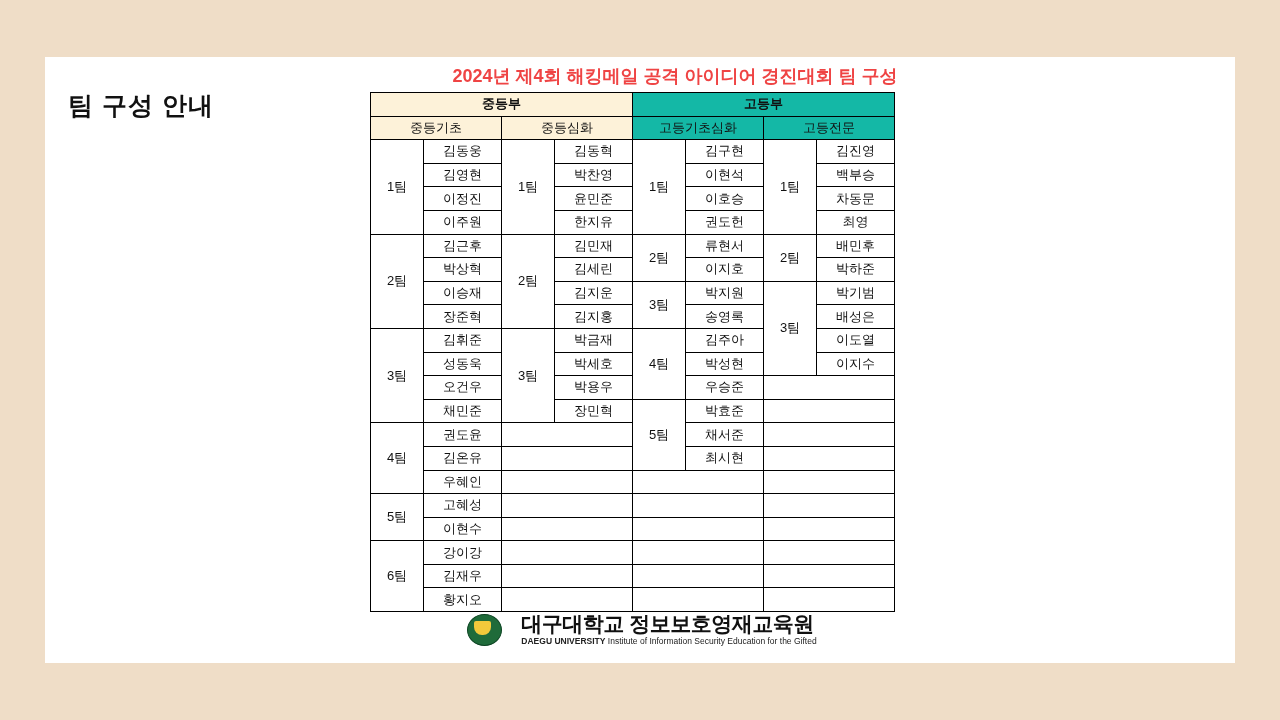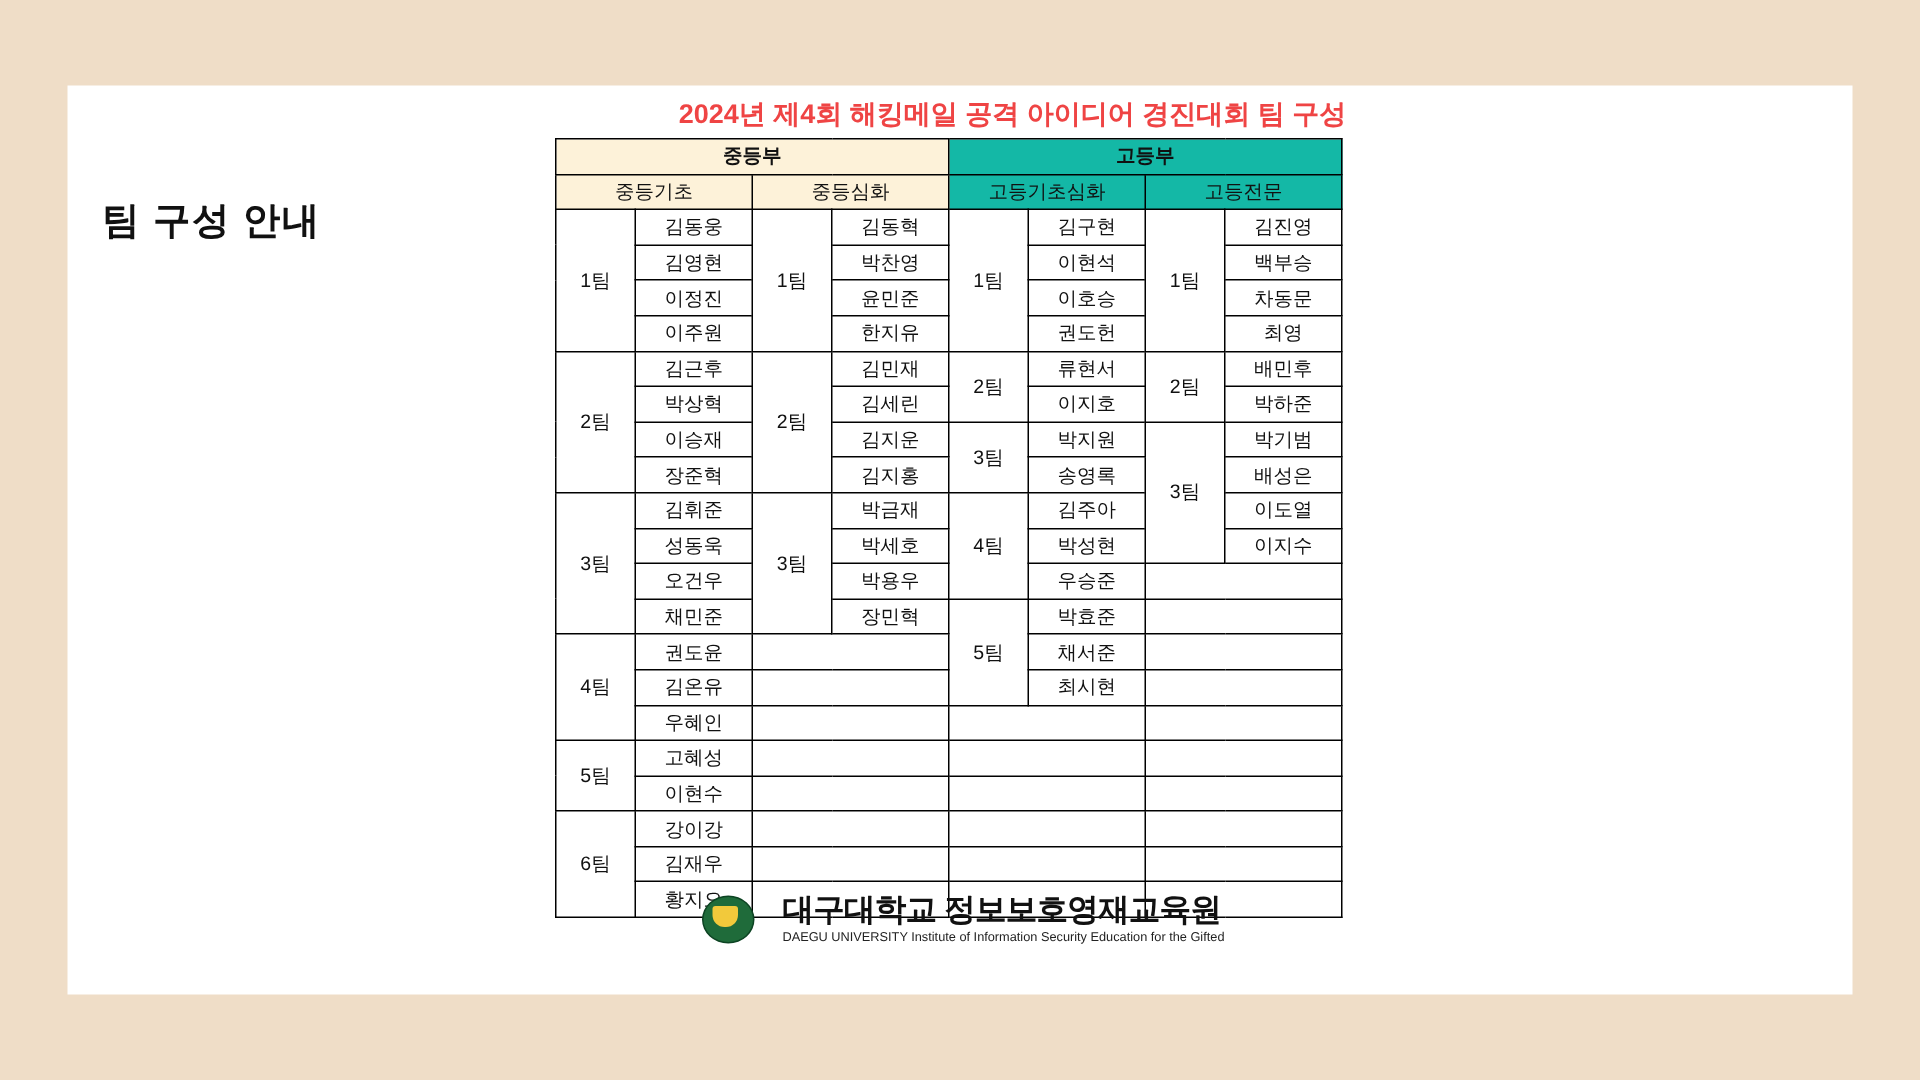--- a/index.html
+++ b/index.html
@@ -30,7 +30,6 @@
     color: #111111;
     letter-spacing: 1px;
     white-space: nowrap;
-    margin-top: 41px;
   }
   .doc-title {
     position: absolute;

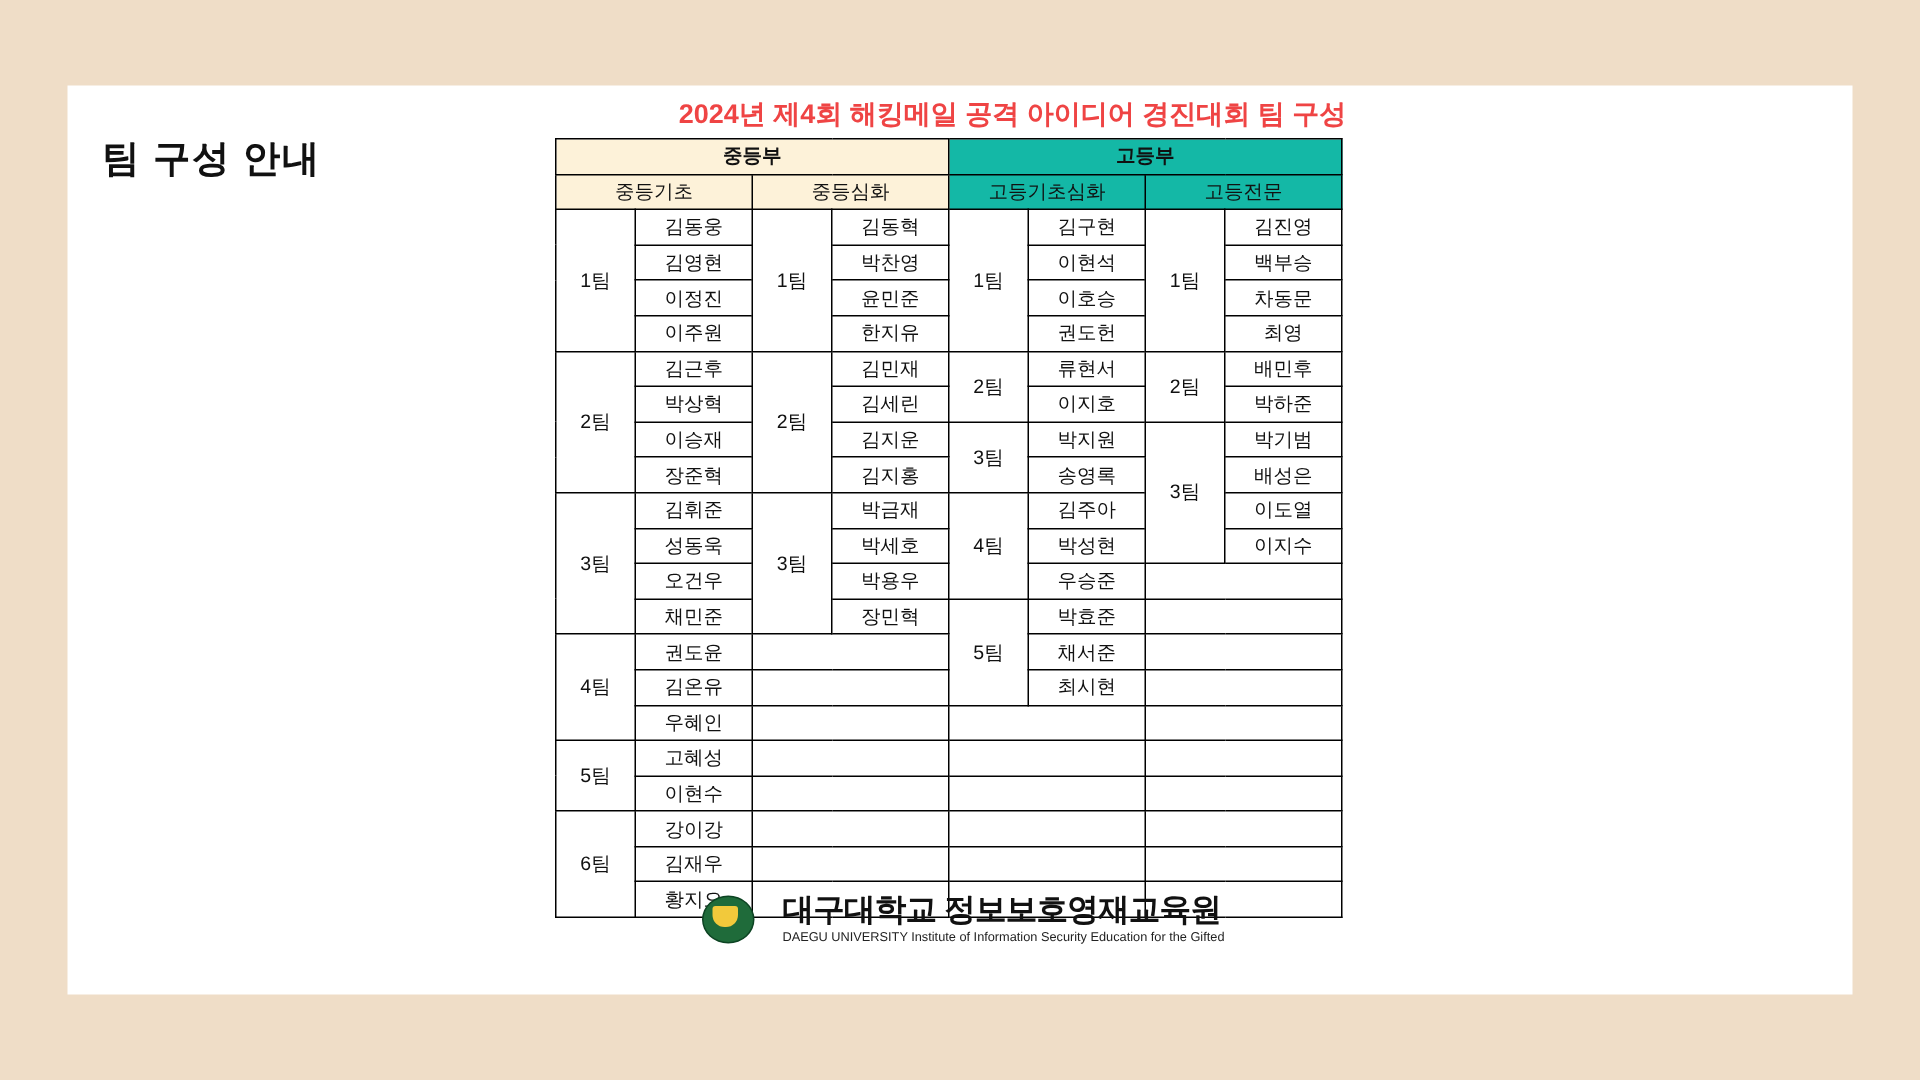--- a/index.html
+++ b/index.html
@@ -91,7 +91,7 @@
   .footer {
     position: absolute;
     left: 0;
-    top: 538px;
+    top: 555px;
     width: 1190px;
     display: flex;
     justify-content: center;

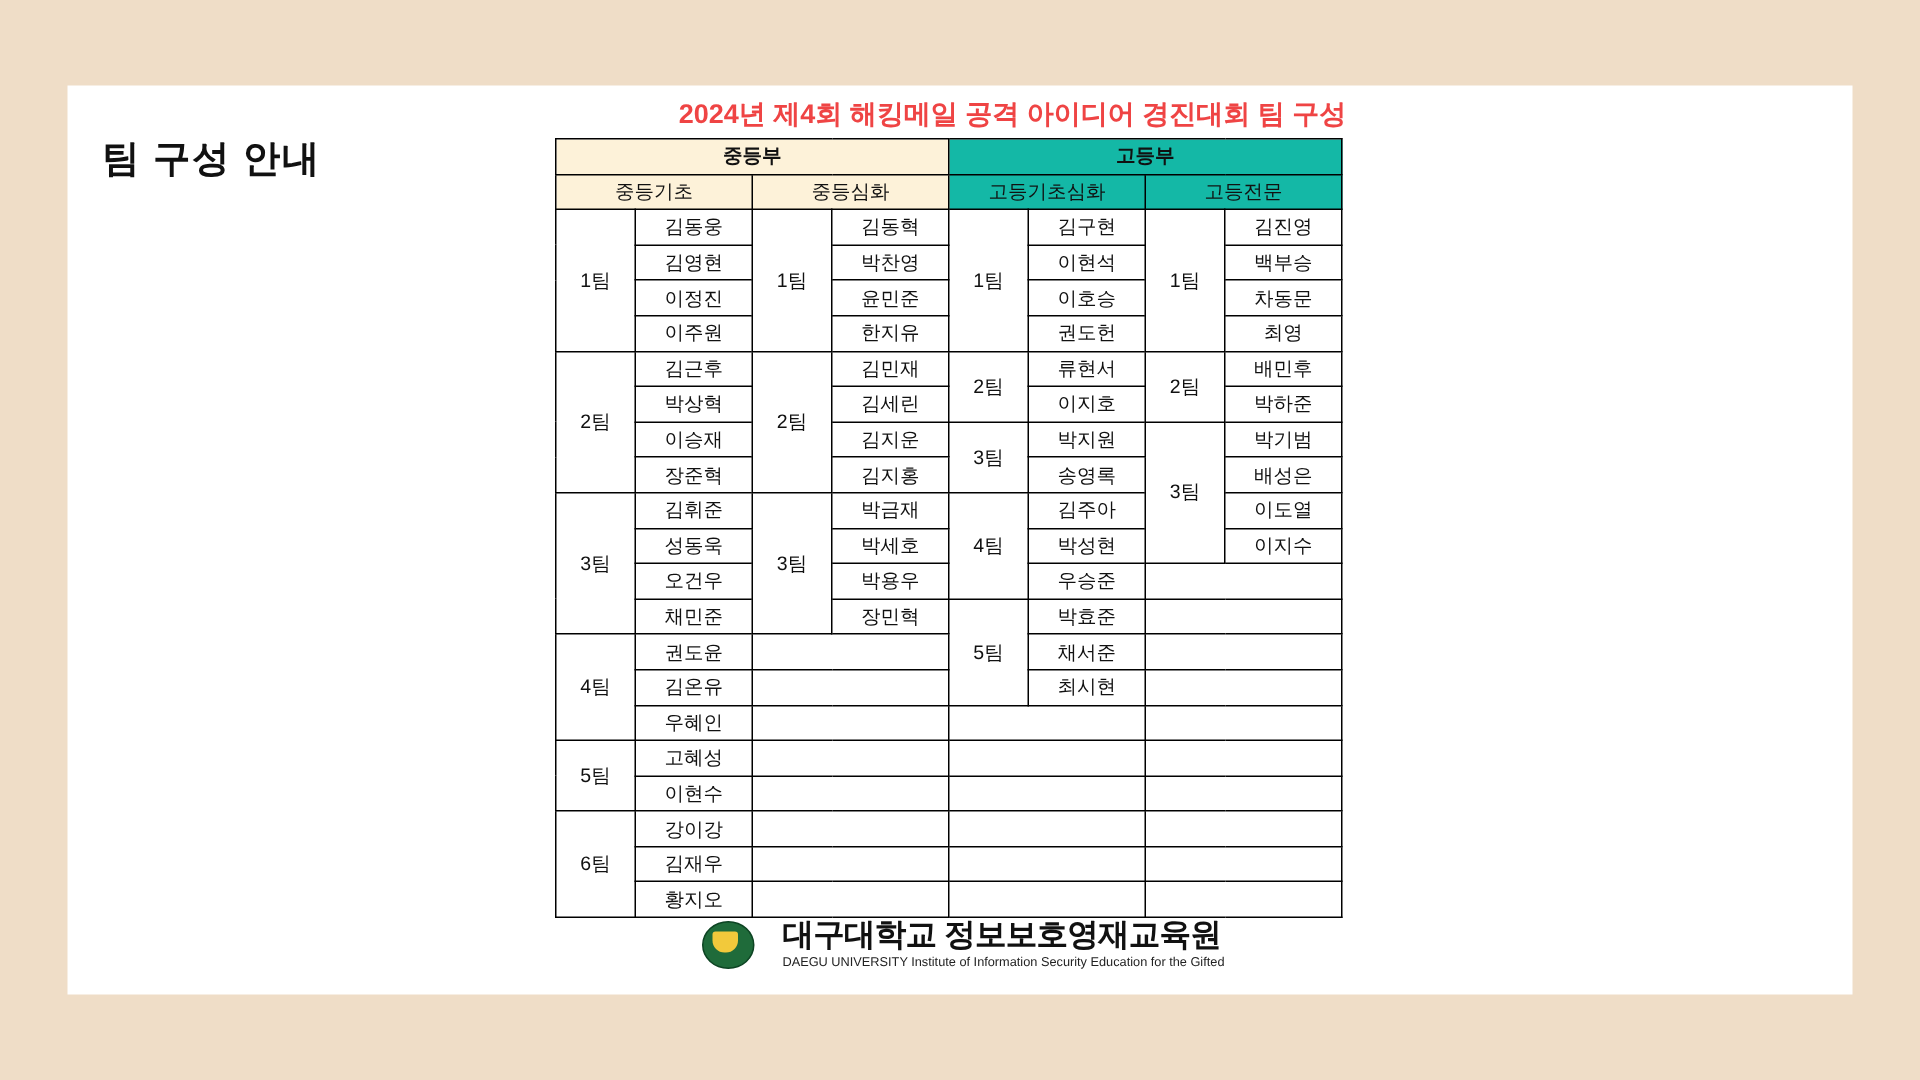--- a/index.html
+++ b/index.html
@@ -138,7 +138,7 @@
     white-space: nowrap;
     margin-top: 2px;
   }
-  .logo-en b { font-weight: normal; }
+  .logo-en b { font-weight: bold; }
 </style>
 </head>
 <body>

